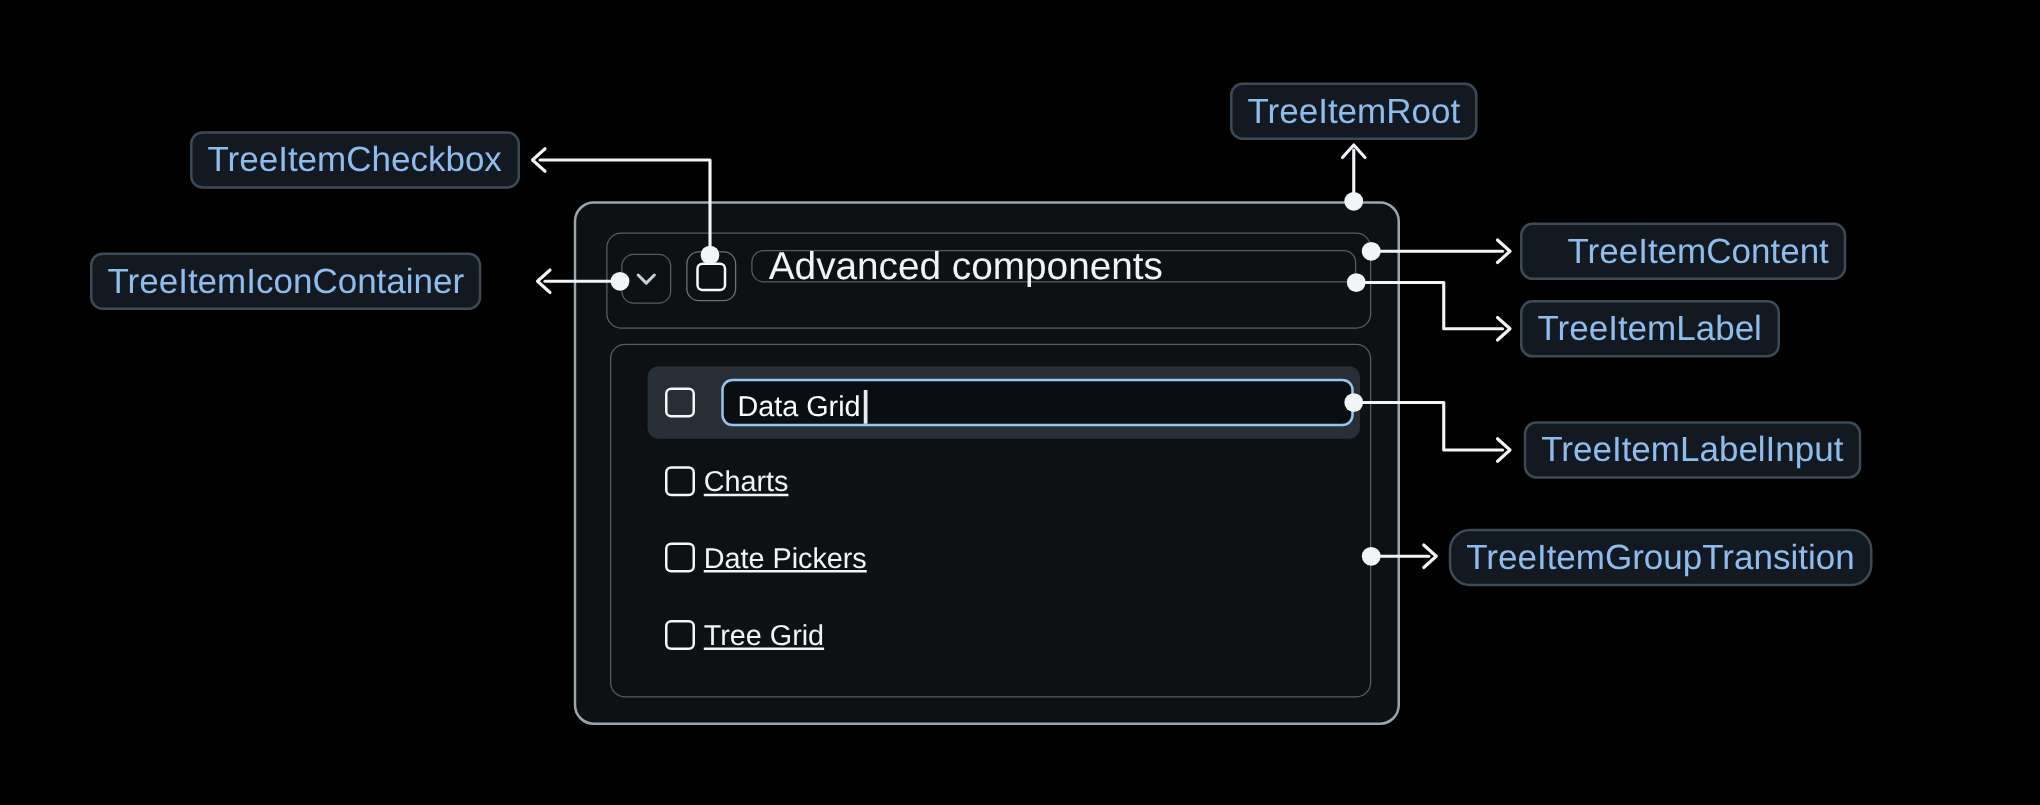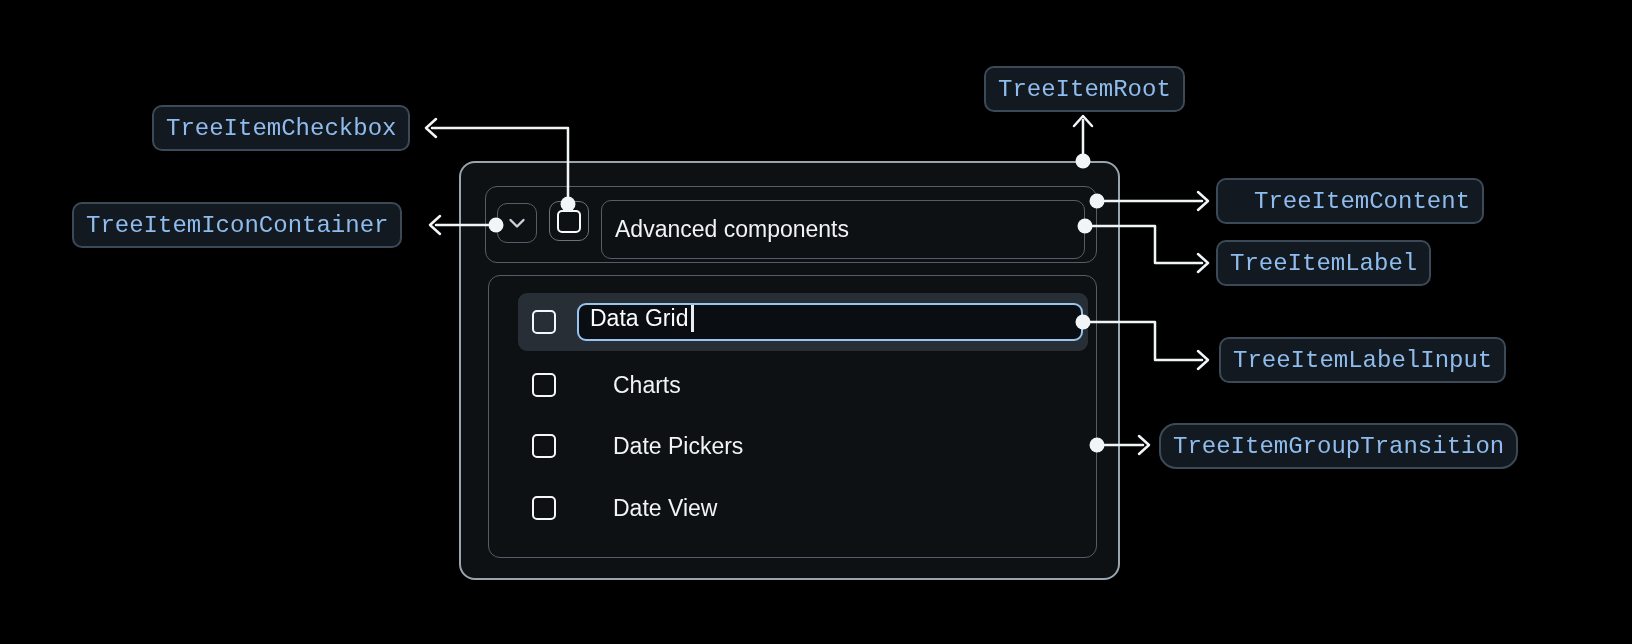--- a/index.html
+++ b/index.html
@@ -13,8 +13,8 @@
     display:flex;align-items:center;justify-content:center;
     padding:0 12px;border:2px solid #3C4A58;border-radius:10px;
     background:#121921;color:#8FBCEC;
-    font-family:Liberation Mono, monospace;
-    font-size:24px;white-space:nowrap;
+    font-family:Liberation Sans, sans-serif;
+    font-size:28px;white-space:nowrap;
   }
   
   .box{position:absolute;box-sizing:border-box;}

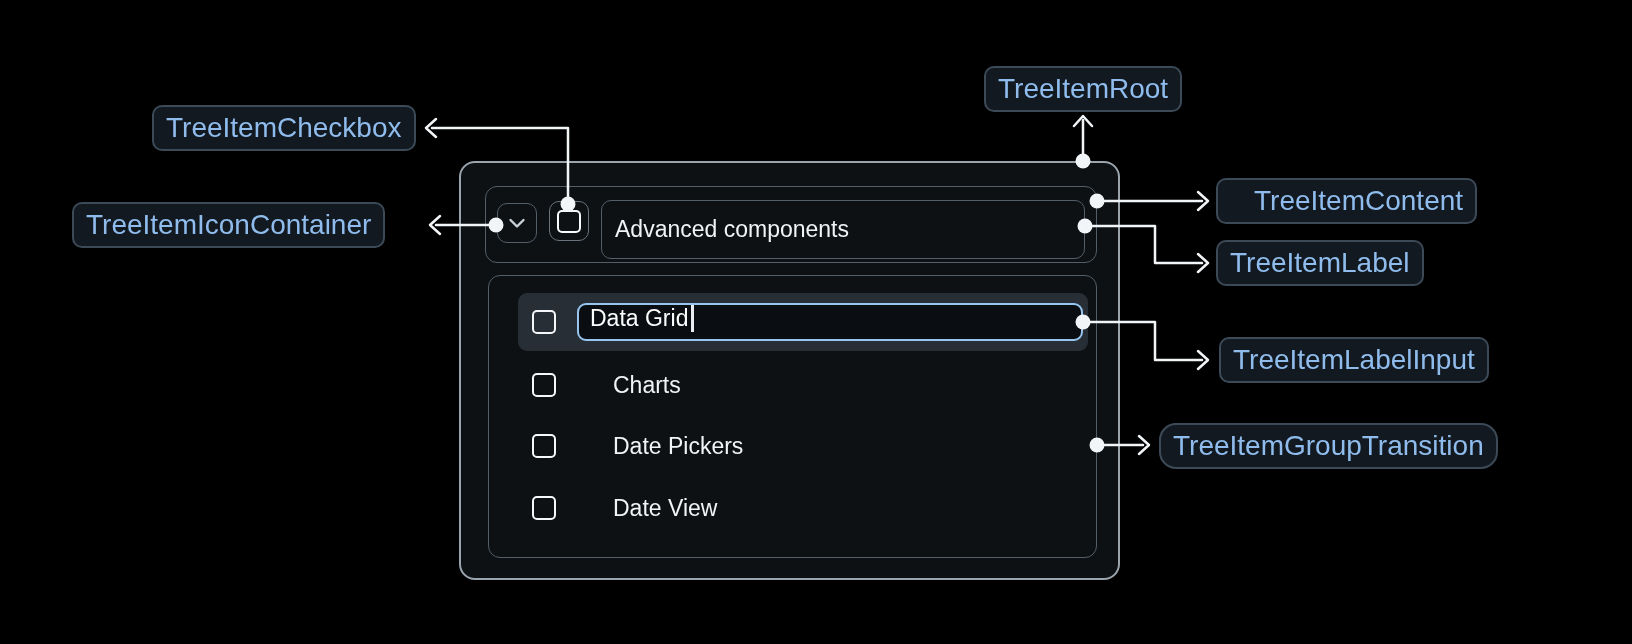--- a/index.html
+++ b/index.html
@@ -41,10 +41,10 @@
     border:2.5px solid #F8FAFB;border-radius:5px;background:transparent;
   }
   .label-box{
-    left:601px;top:200px;width:484px;height:59px;
+    left:601px;top:200px;width:484px;height:26px;
     border:1.5px solid #545E68;border-radius:10px;
     display:flex;align-items:center;padding:0 0 0 13px;
-    color:#F1F3F5;font-size:23px;
+    color:#F1F3F5;font-size:31px;
   }
   .group-box{
     left:488px;top:275px;width:609px;height:283px;

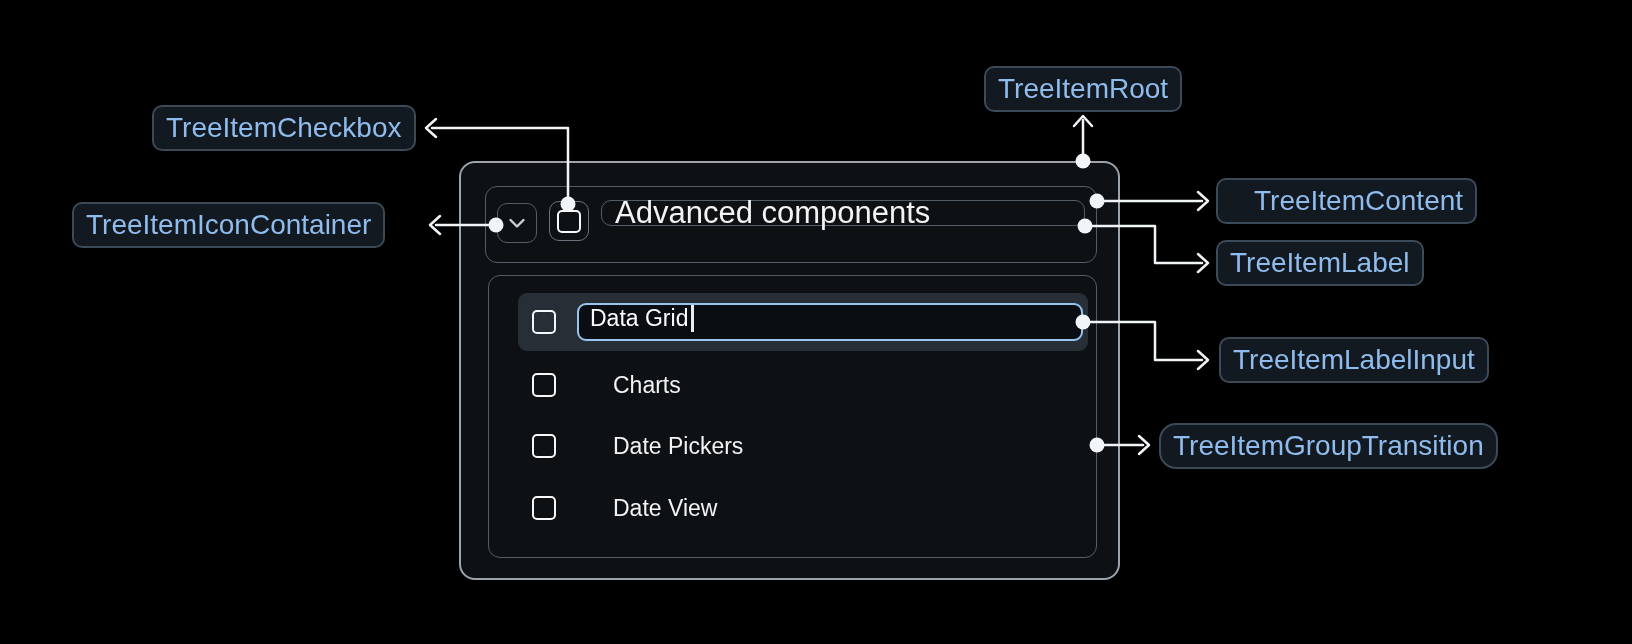--- a/index.html
+++ b/index.html
@@ -64,7 +64,7 @@
   .label-input{
     left:577px;top:303px;width:506px;height:38px;
     border:2.5px solid #97C5F0;border-radius:9px;background:#0A0E12;
-    display:flex;align-items:flex-start;padding-left:11px;
+    display:flex;align-items:flex-end;padding-left:11px;
     color:#FCFDFE;font-size:23px;white-space:nowrap;
   }
   .caret{

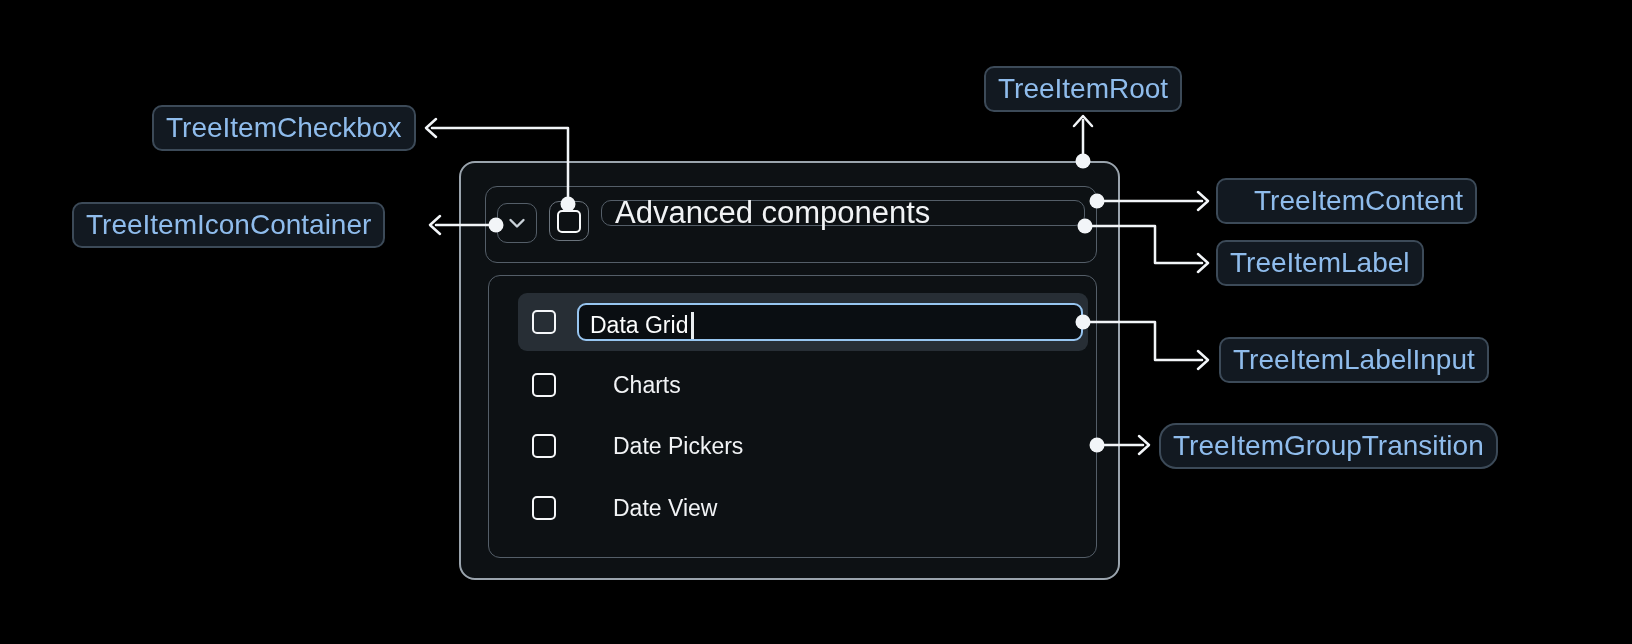--- a/index.html
+++ b/index.html
@@ -59,7 +59,7 @@
     border:2.5px solid #F5F7F9;border-radius:5px;
   }
   .tree-row-label{
-    position:absolute;left:613px;color:#F1F3F5;font-size:23px;white-space:nowrap;
+    position:absolute;left:563px;color:#F1F3F5;font-size:23px;white-space:nowrap;text-decoration:underline;
   }
   .label-input{
     left:577px;top:303px;width:506px;height:38px;

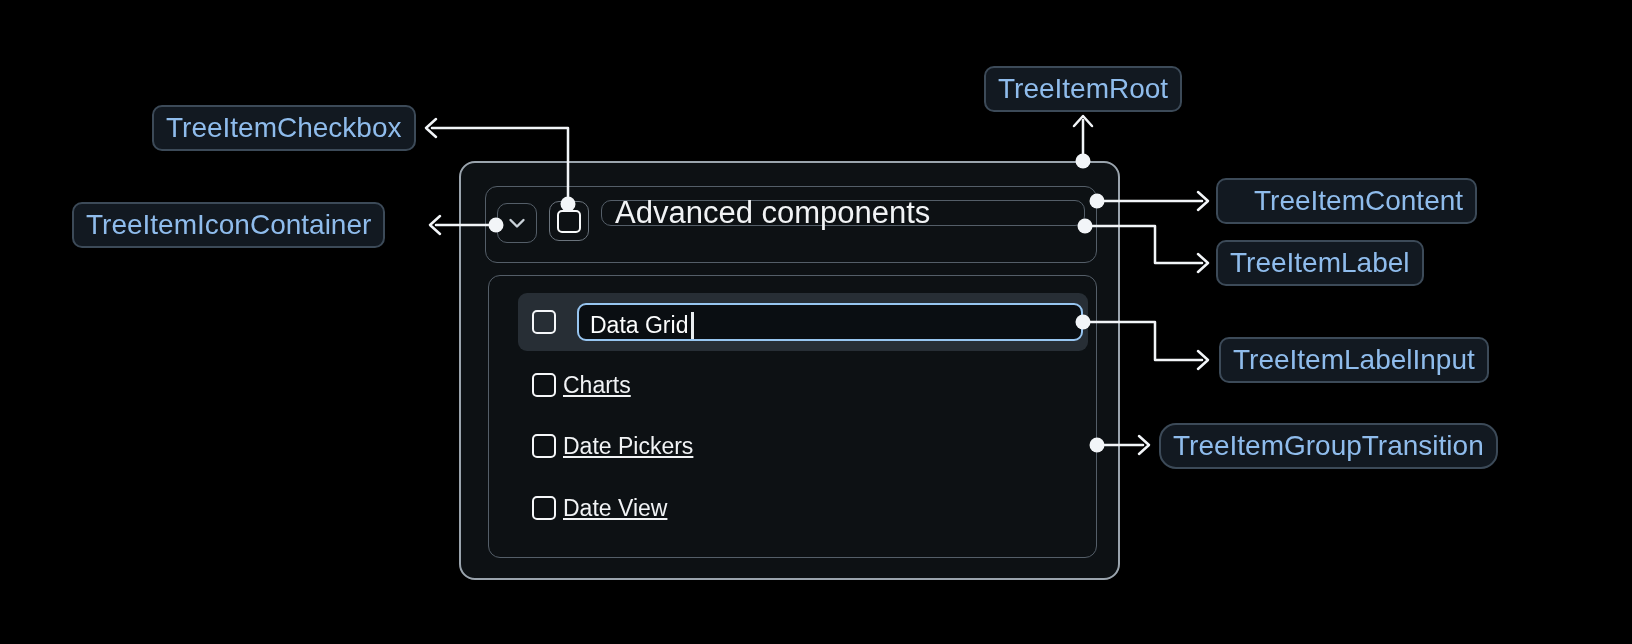--- a/index.html
+++ b/index.html
@@ -113,7 +113,7 @@
   <div class="tree-row-label" style="top:433px">Date Pickers</div>
 
   <div class="tree-row-checkbox" style="top:496px"></div>
-  <div class="tree-row-label" style="top:495px">Date View</div>
+  <div class="tree-row-label" style="top:495px">Tree Grid</div>
 
   <svg class="overlay" width="1632" height="644" viewBox="0 0 1632 644">
     <g stroke="#F2F5F8" stroke-width="2.5" fill="none" stroke-linecap="round" stroke-linejoin="round">

